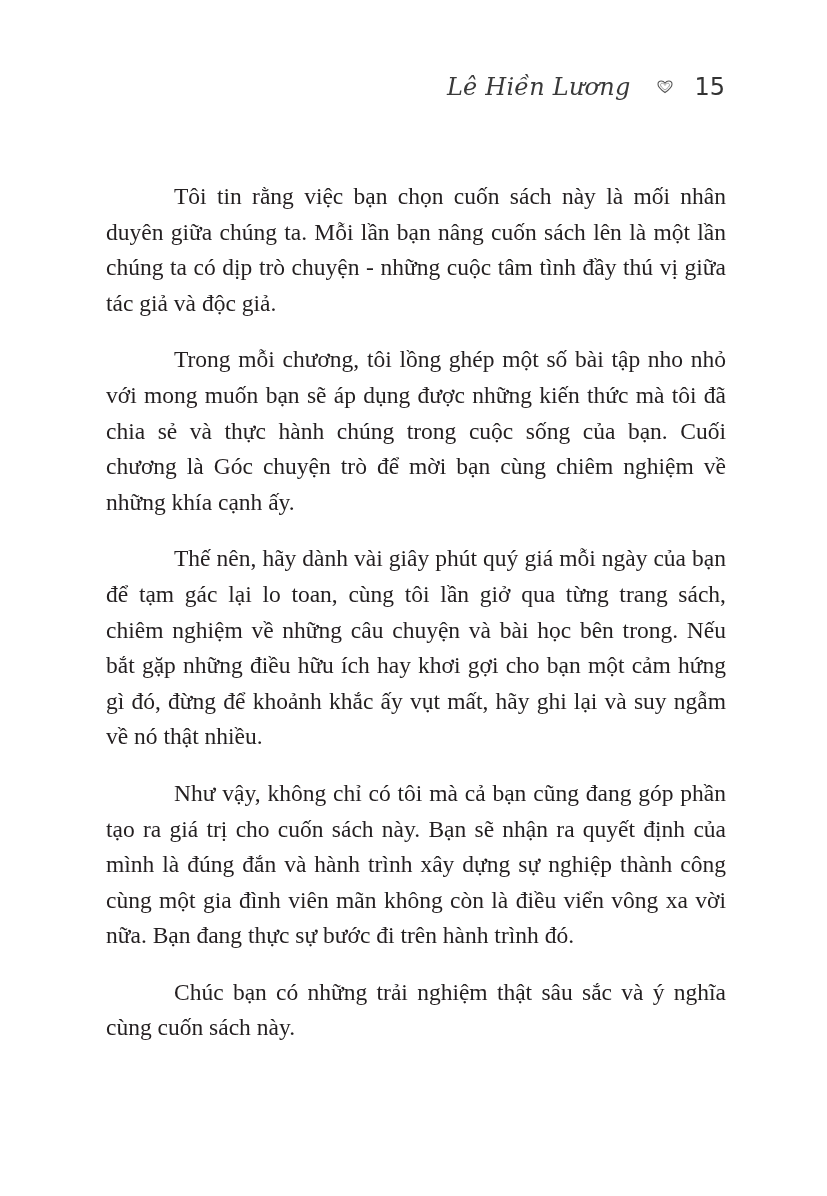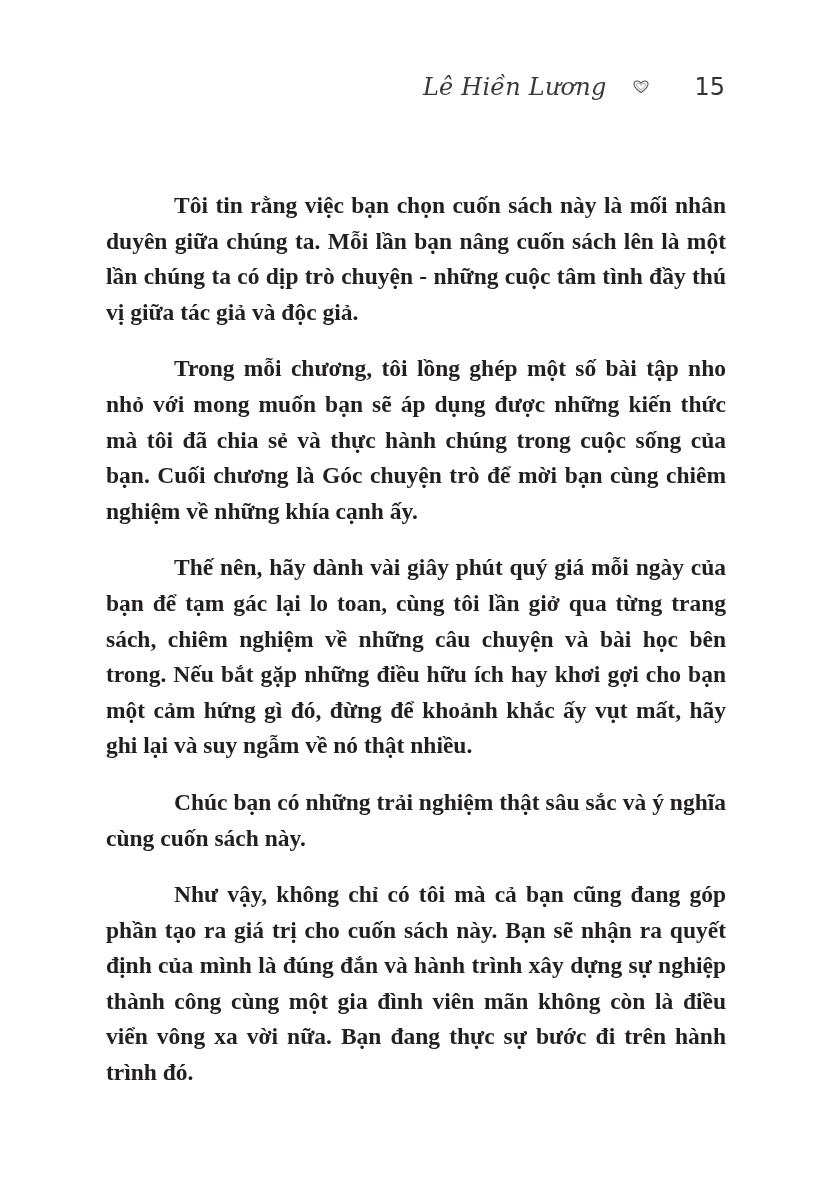--- a/index.html
+++ b/index.html
@@ -36,7 +36,6 @@
     font-family: "DejaVu Sans", sans-serif;
     font-size: 24px;
     color: #333333;
-    margin-left: 24px;
   }
   .body-text {
     position: absolute;

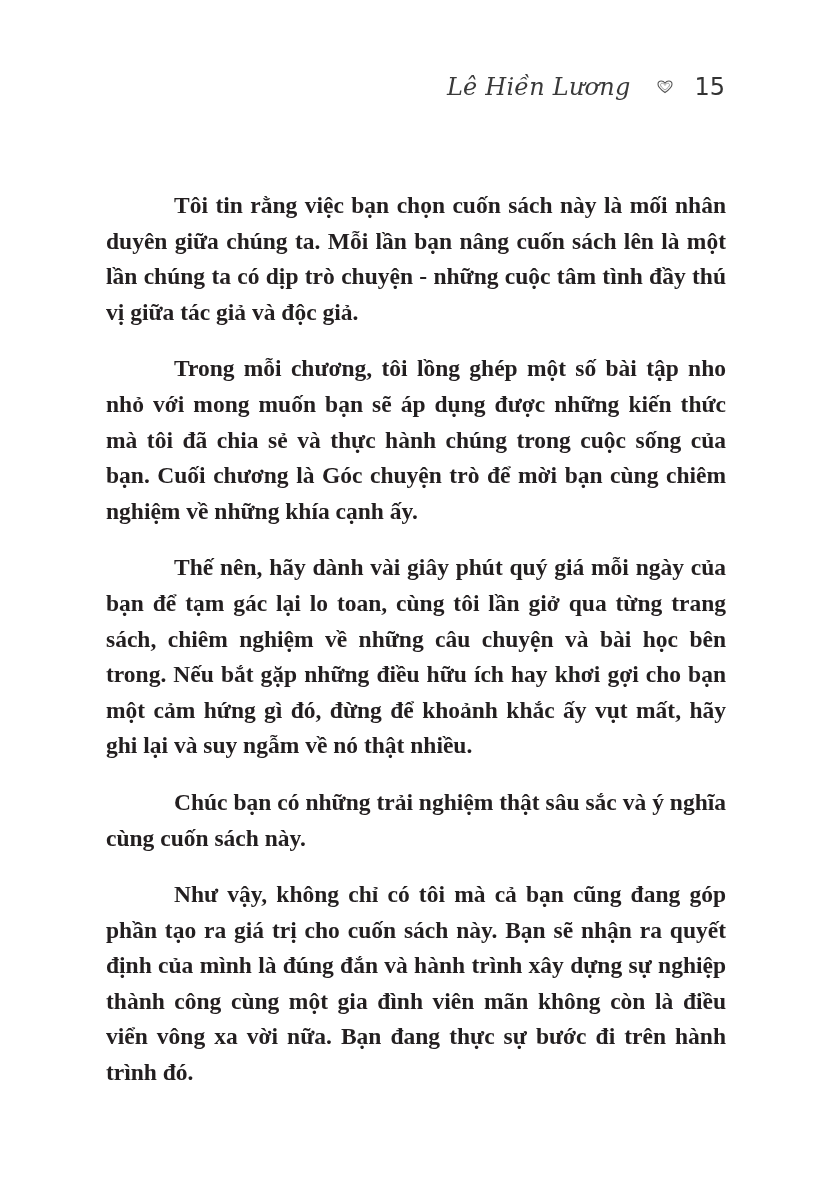--- a/index.html
+++ b/index.html
@@ -48,11 +48,10 @@
     color: #231f20;
   }
   .para {
-    margin: 12px 0 21px 0;
+    margin: 3px 0 21px 0;
     text-indent: 68px;
     text-align: justify;
     text-align-last: left;
-    font-weight: bold;
   }
 </style>
 </head>

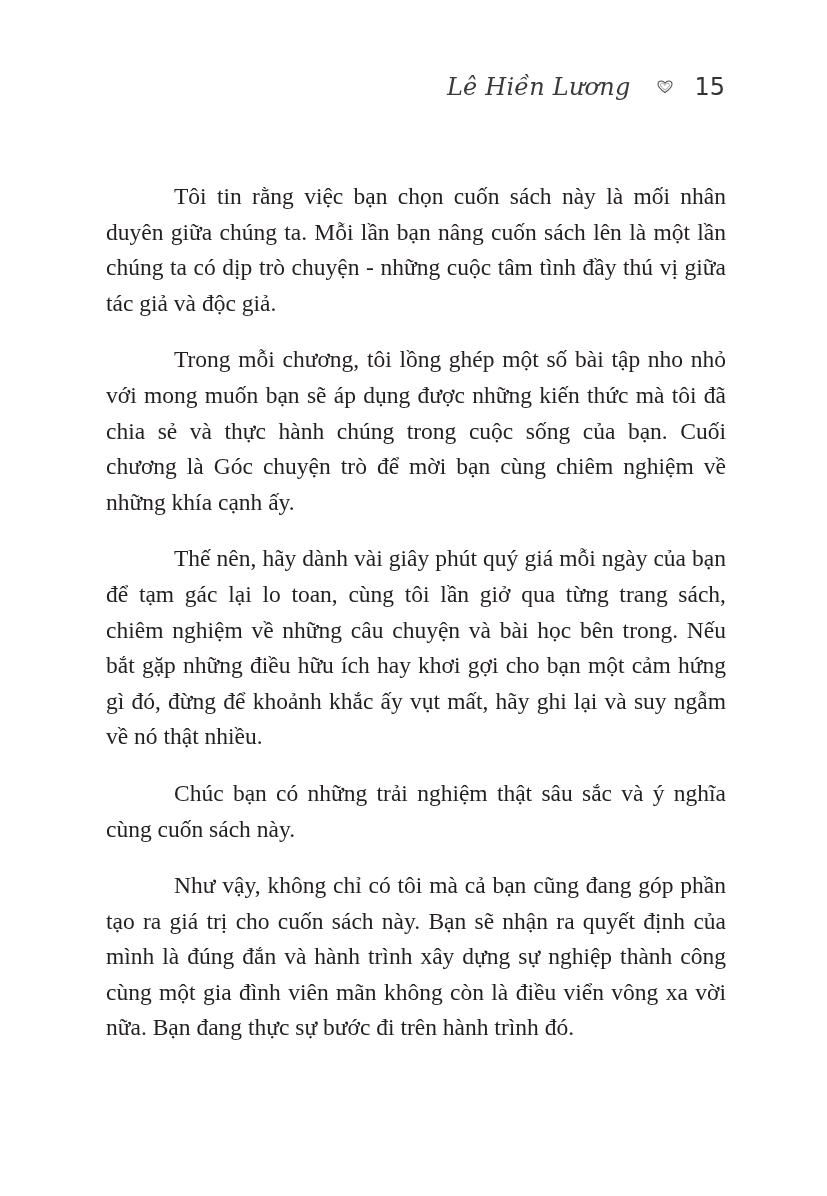--- a/index.html
+++ b/index.html
@@ -72,8 +72,8 @@
   <p class="para">Tôi tin rằng việc bạn chọn cuốn sách này là mối nhân duyên giữa chúng ta. Mỗi lần bạn nâng cuốn sách lên là một lần chúng ta có dịp trò chuyện - những cuộc tâm tình đầy thú vị giữa tác giả và độc giả.</p>
   <p class="para">Trong mỗi chương, tôi lồng ghép một số bài tập nho nhỏ với mong muốn bạn sẽ áp dụng được những kiến thức mà tôi đã chia sẻ và thực hành chúng trong cuộc sống của bạn. Cuối chương là Góc chuyện trò để mời bạn cùng chiêm nghiệm về những khía cạnh ấy.</p>
   <p class="para">Thế nên, hãy dành vài giây phút quý giá mỗi ngày của bạn để tạm gác lại lo toan, cùng tôi lần giở qua từng trang sách, chiêm nghiệm về những câu chuyện và bài học bên trong. Nếu bắt gặp những điều hữu ích hay khơi gợi cho bạn một cảm hứng gì đó, đừng để khoảnh khắc ấy vụt mất, hãy ghi lại và suy ngẫm về nó thật nhiều.</p>
+  <p class="para">Như vậy, không chỉ có tôi mà cả bạn cũng đang góp phần tạo ra giá trị cho cuốn sách này. Bạn sẽ nhận ra quyết định của mình là đúng đắn và hành trình xây dựng sự nghiệp thành công cùng một gia đình viên mãn không còn là điều viển vông xa vời nữa. Bạn đang thực sự bước đi trên hành trình đó.</p>
   <p class="para">Chúc bạn có những trải nghiệm thật sâu sắc và ý nghĩa cùng cuốn sách này.</p>
-  <p class="para">Như vậy, không chỉ có tôi mà cả bạn cũng đang góp phần tạo ra giá trị cho cuốn sách này. Bạn sẽ nhận ra quyết định của mình là đúng đắn và hành trình xây dựng sự nghiệp thành công cùng một gia đình viên mãn không còn là điều viển vông xa vời nữa. Bạn đang thực sự bước đi trên hành trình đó.</p>
 </div>
 
 </body></html>

